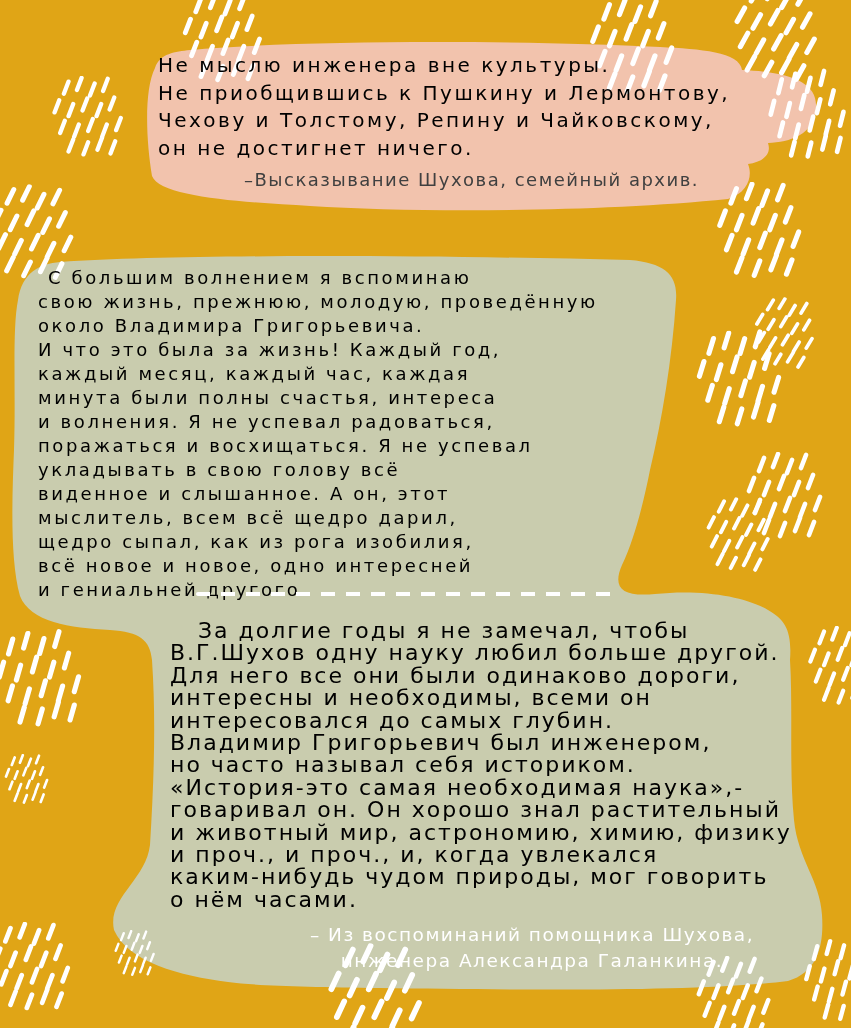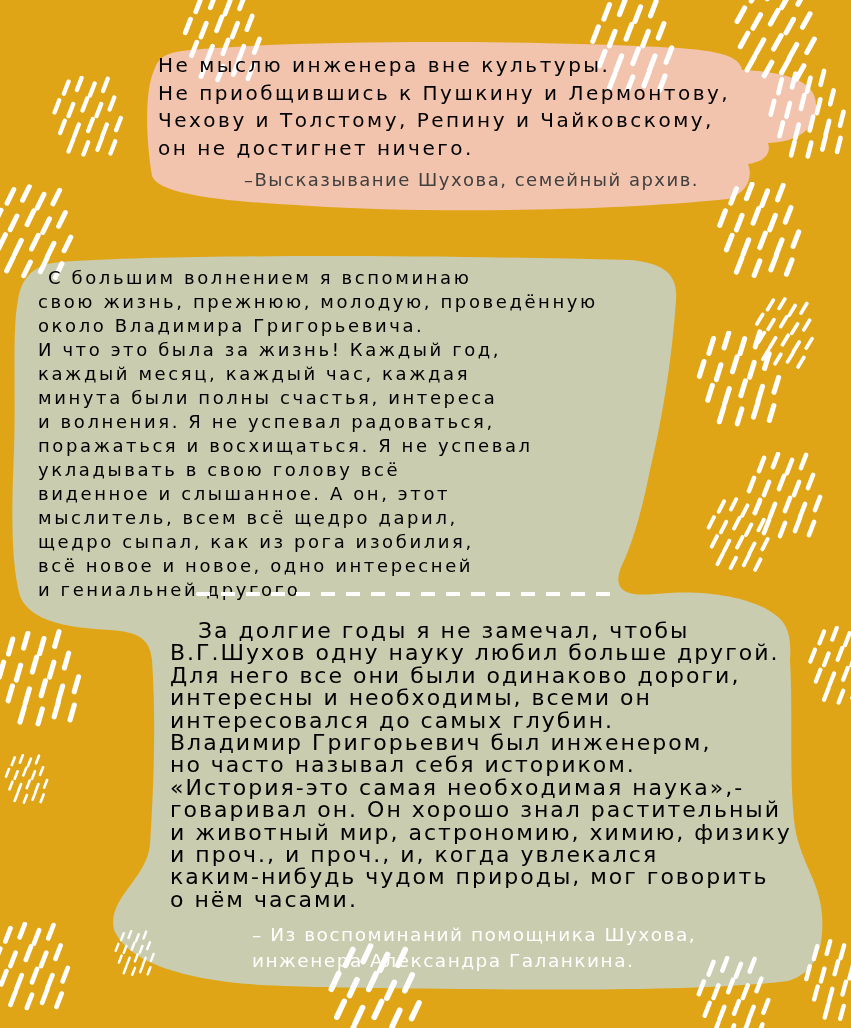--- a/index.html
+++ b/index.html
@@ -69,7 +69,7 @@
     line-height: 26px;
     letter-spacing: 1.5px;
     color: #ffffff;
-    text-align: left;
+    text-align: center;
   }
 
   .divider {

